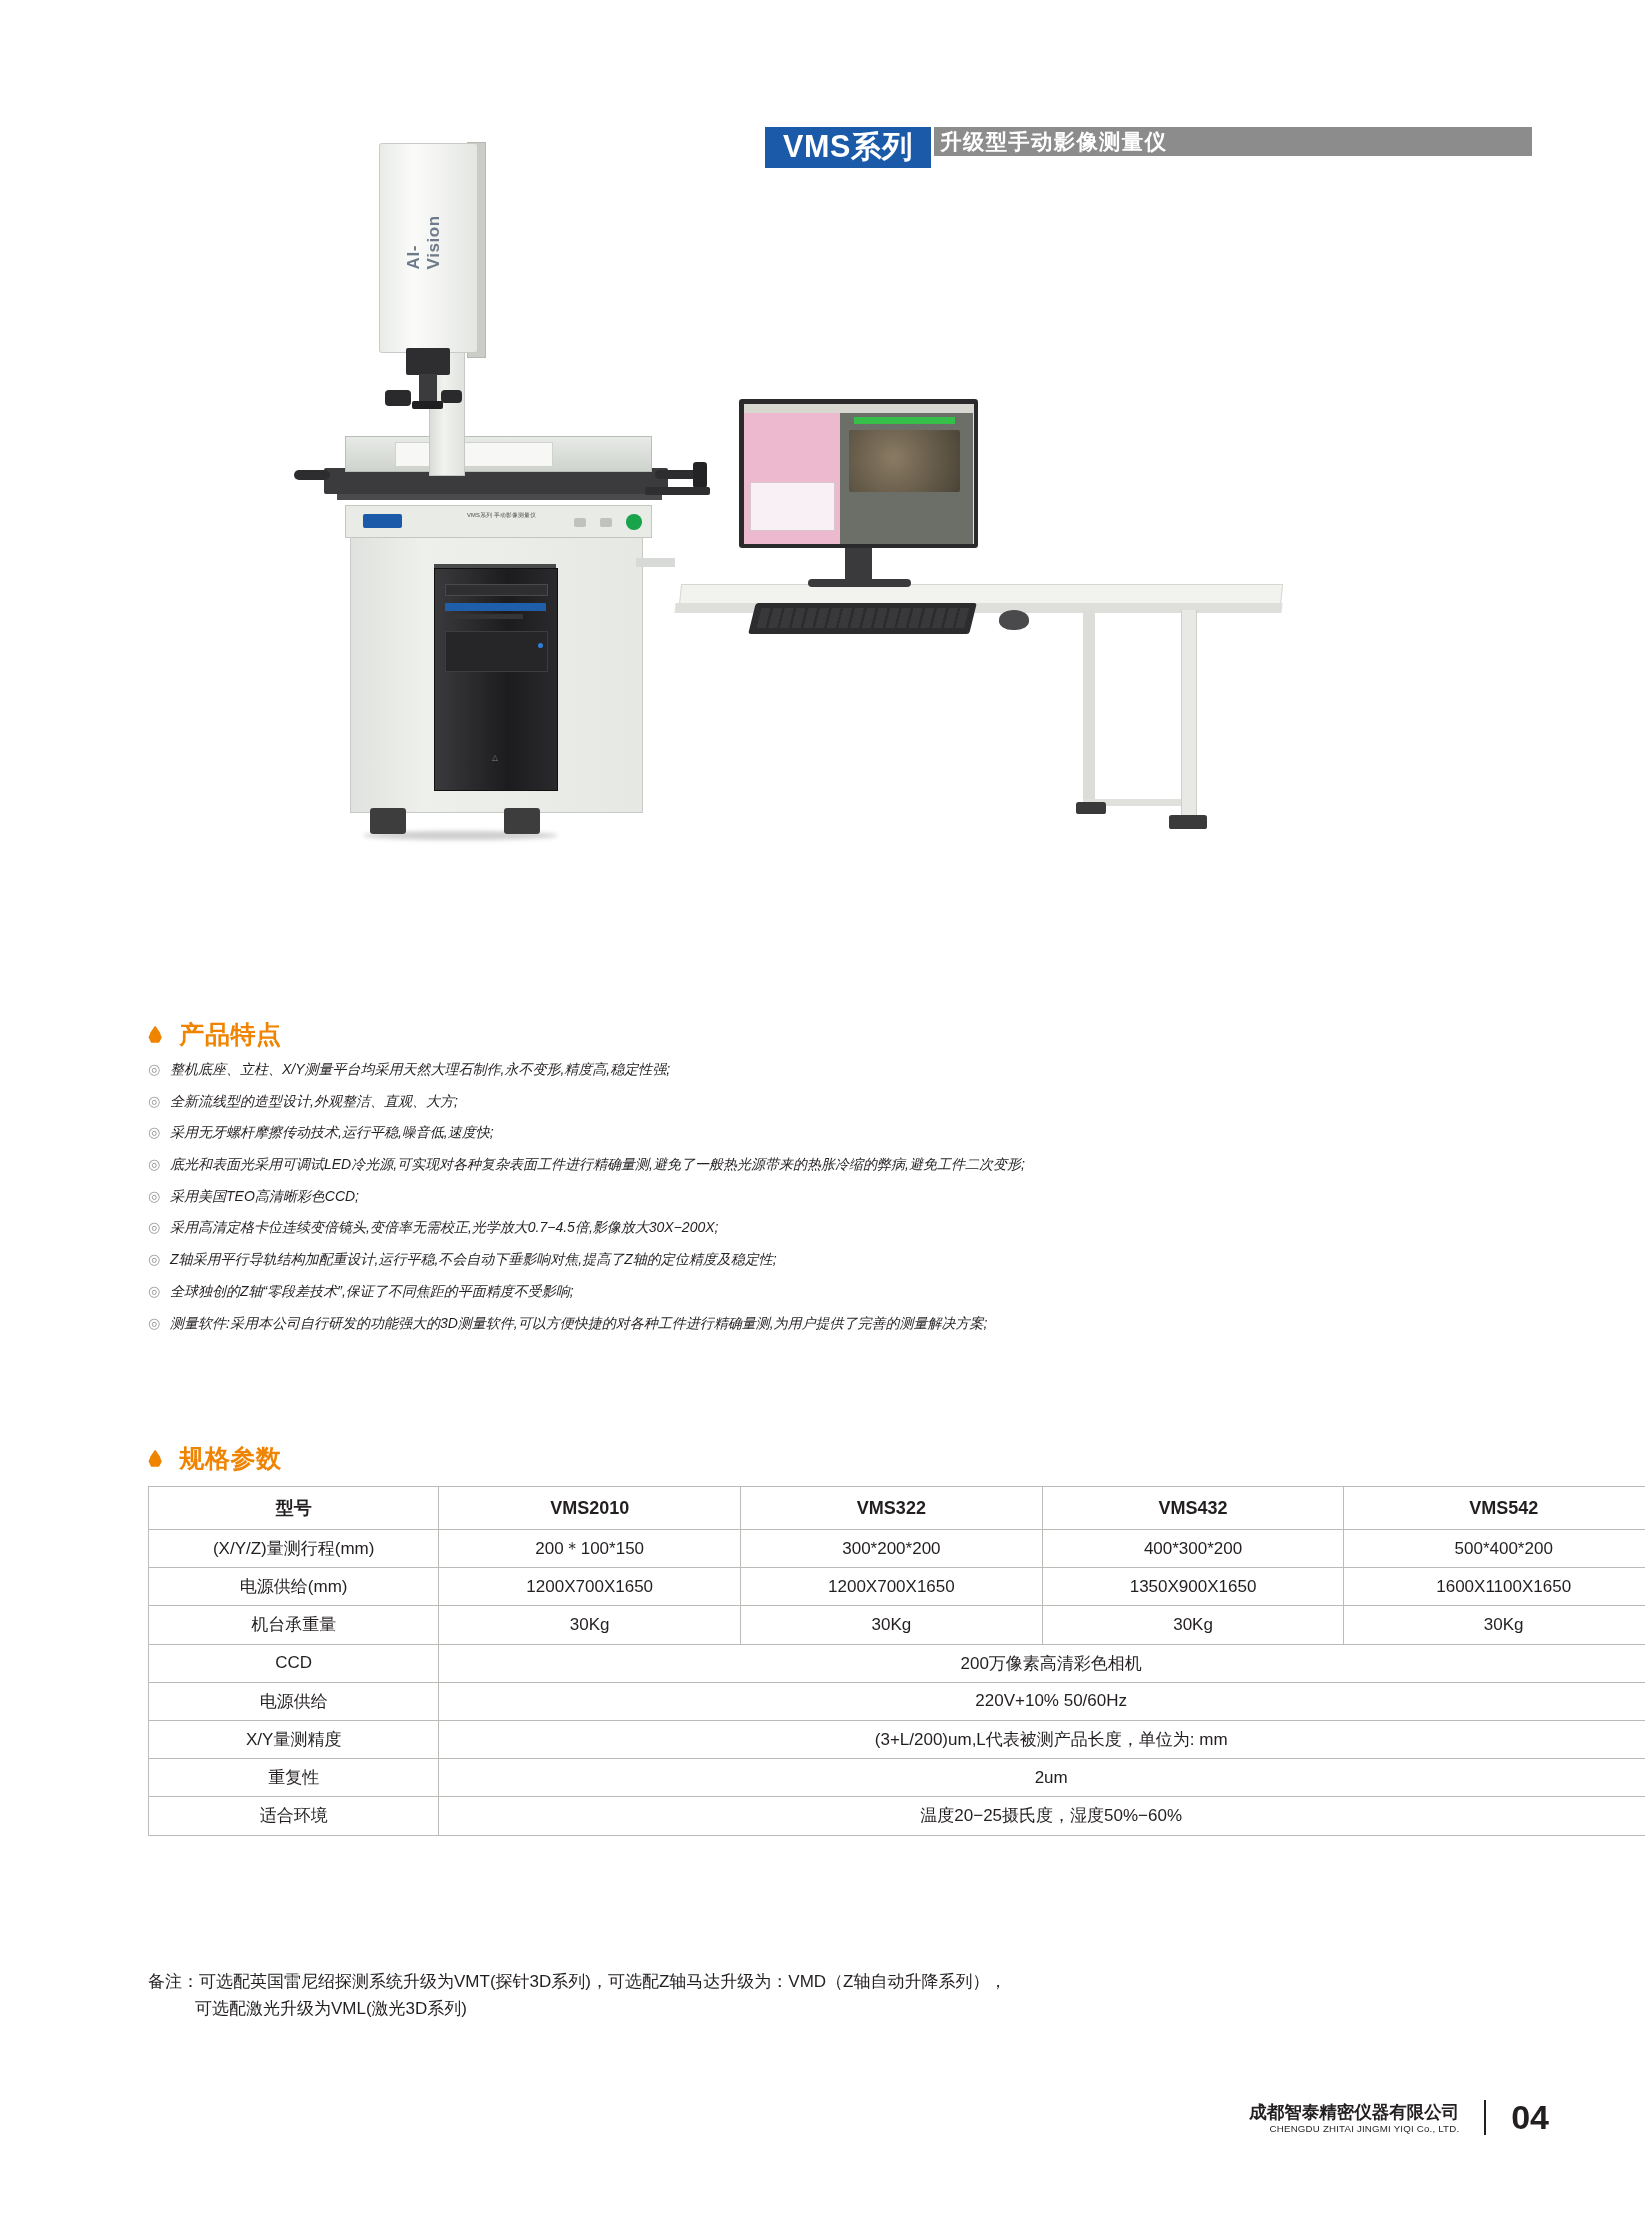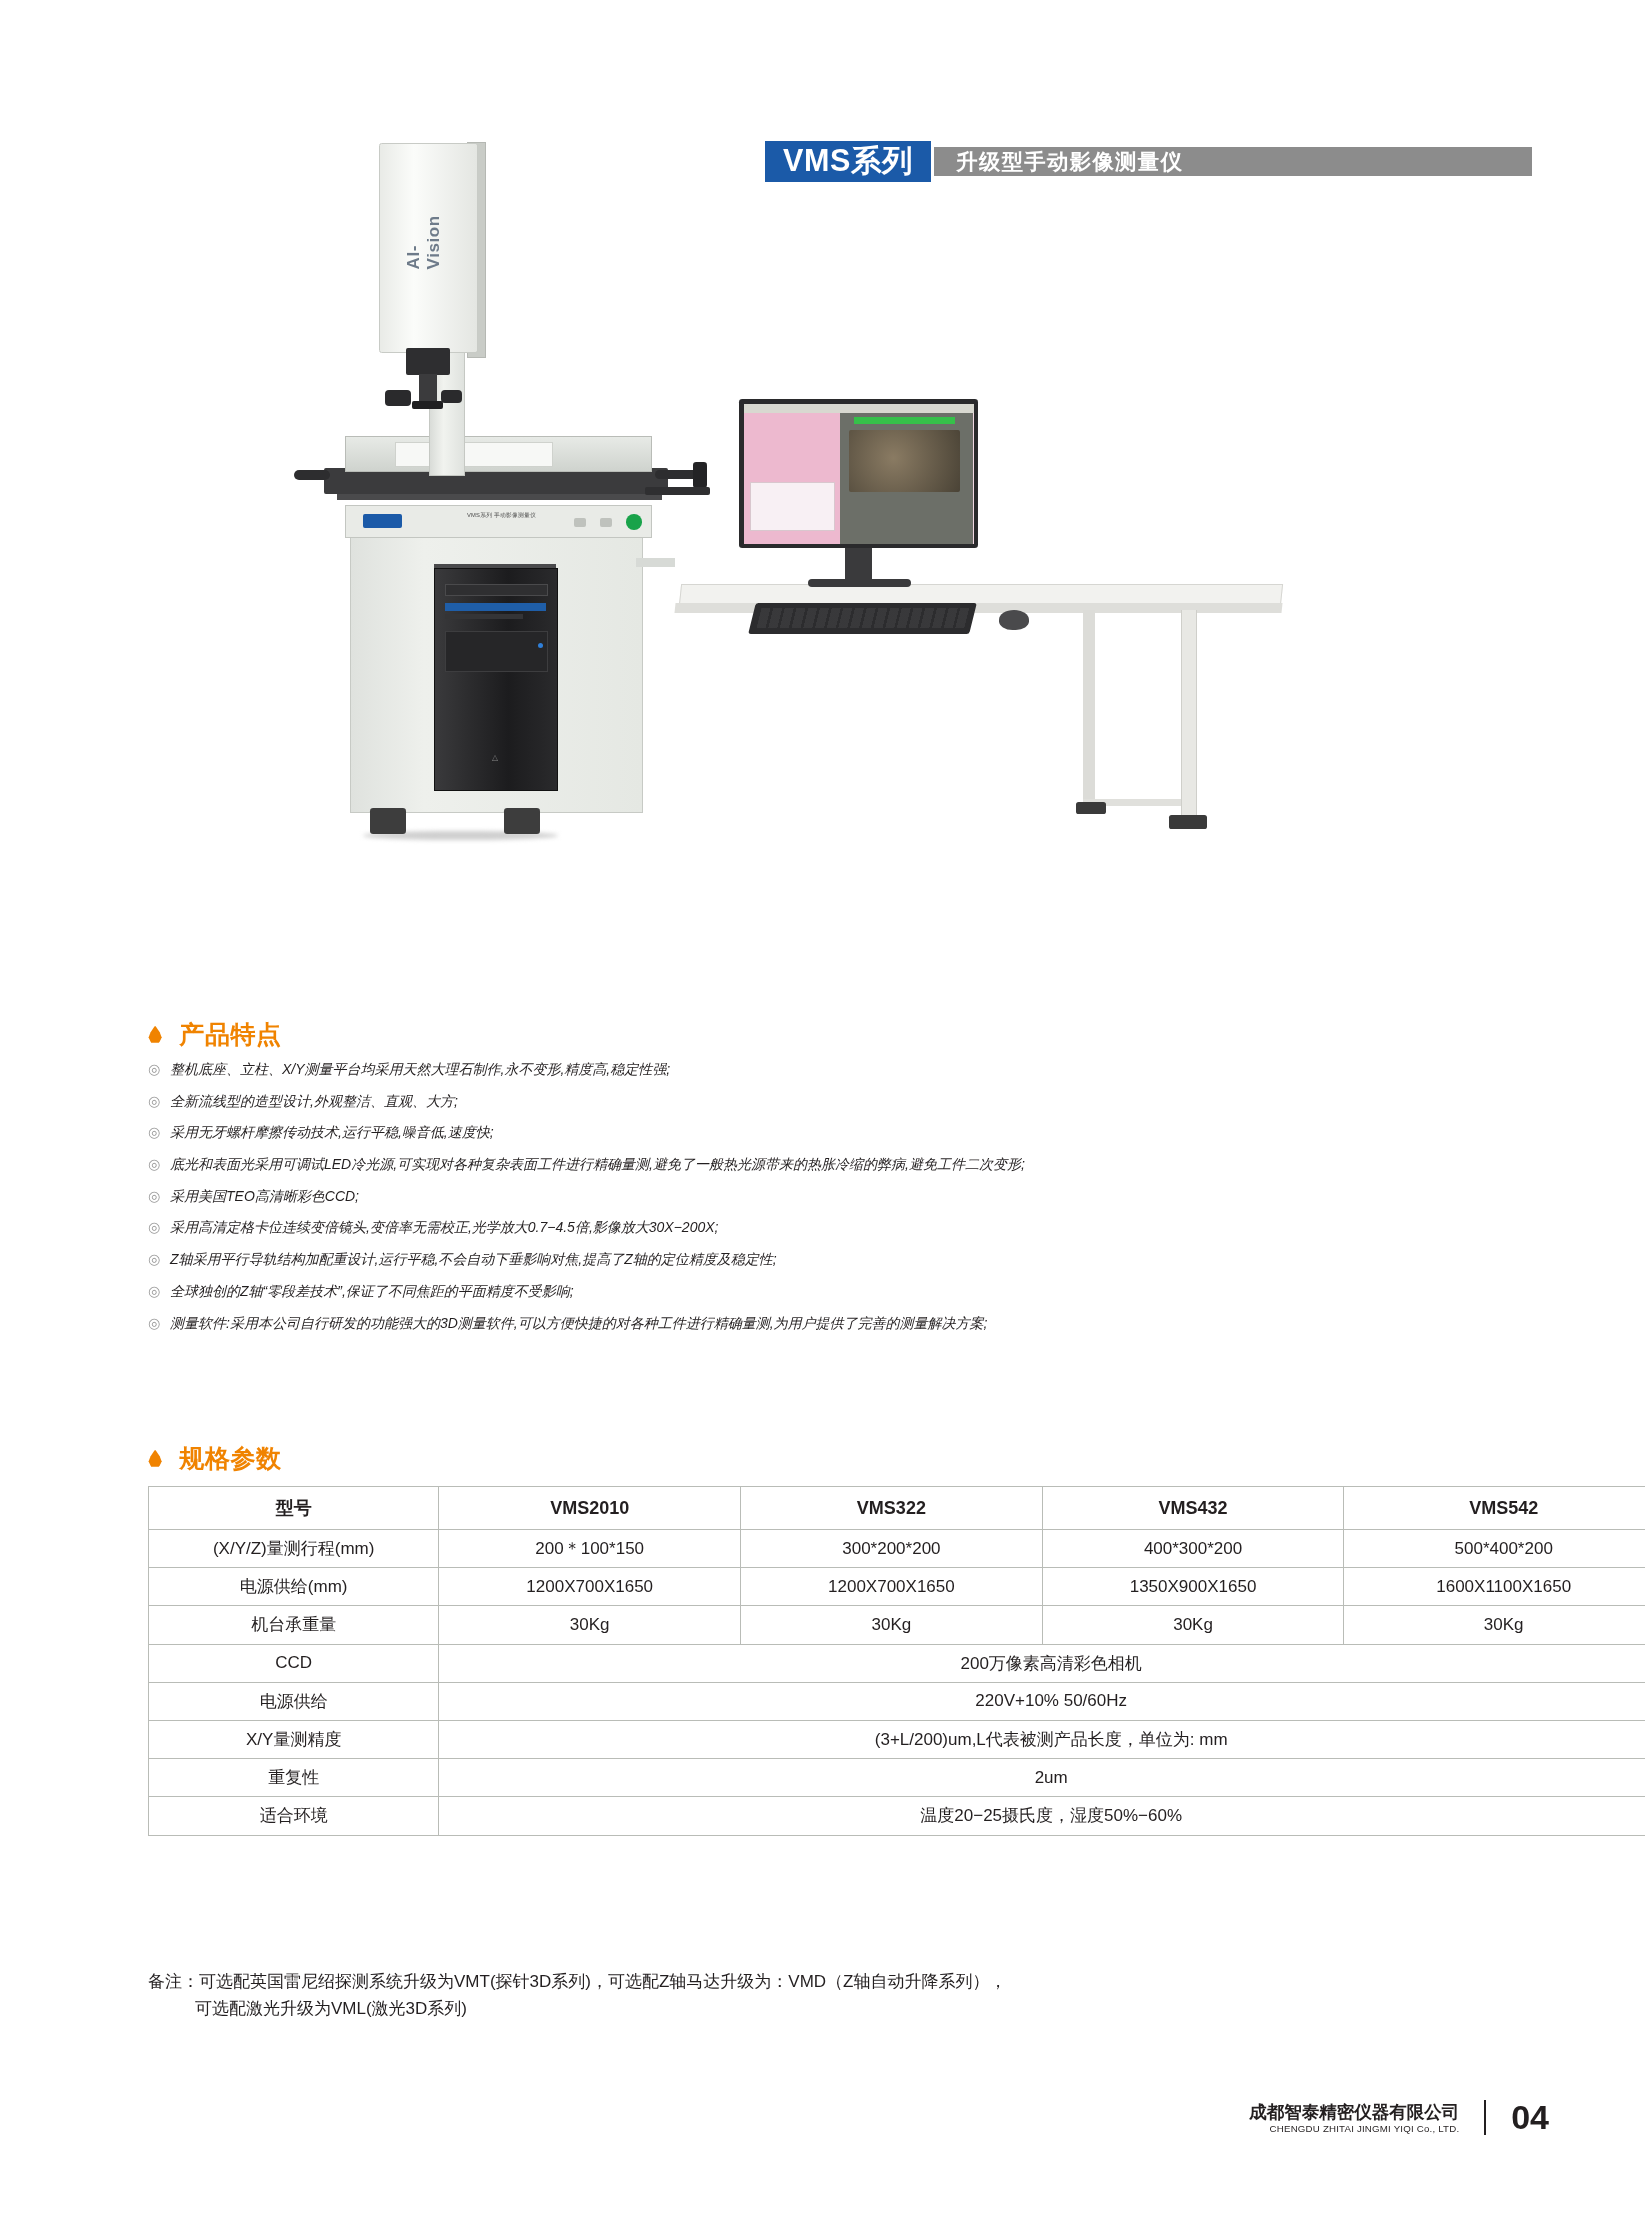--- a/index.html
+++ b/index.html
@@ -14,7 +14,7 @@
   
   .banner {
     position:absolute; left:765px; top:127px; width:767px; height:69px;
-    display:flex; align-items:center;
+    display:flex; align-items:flex-start;
   }
   .banner-left {
     background:#1b5aa8; color:#ffffff;

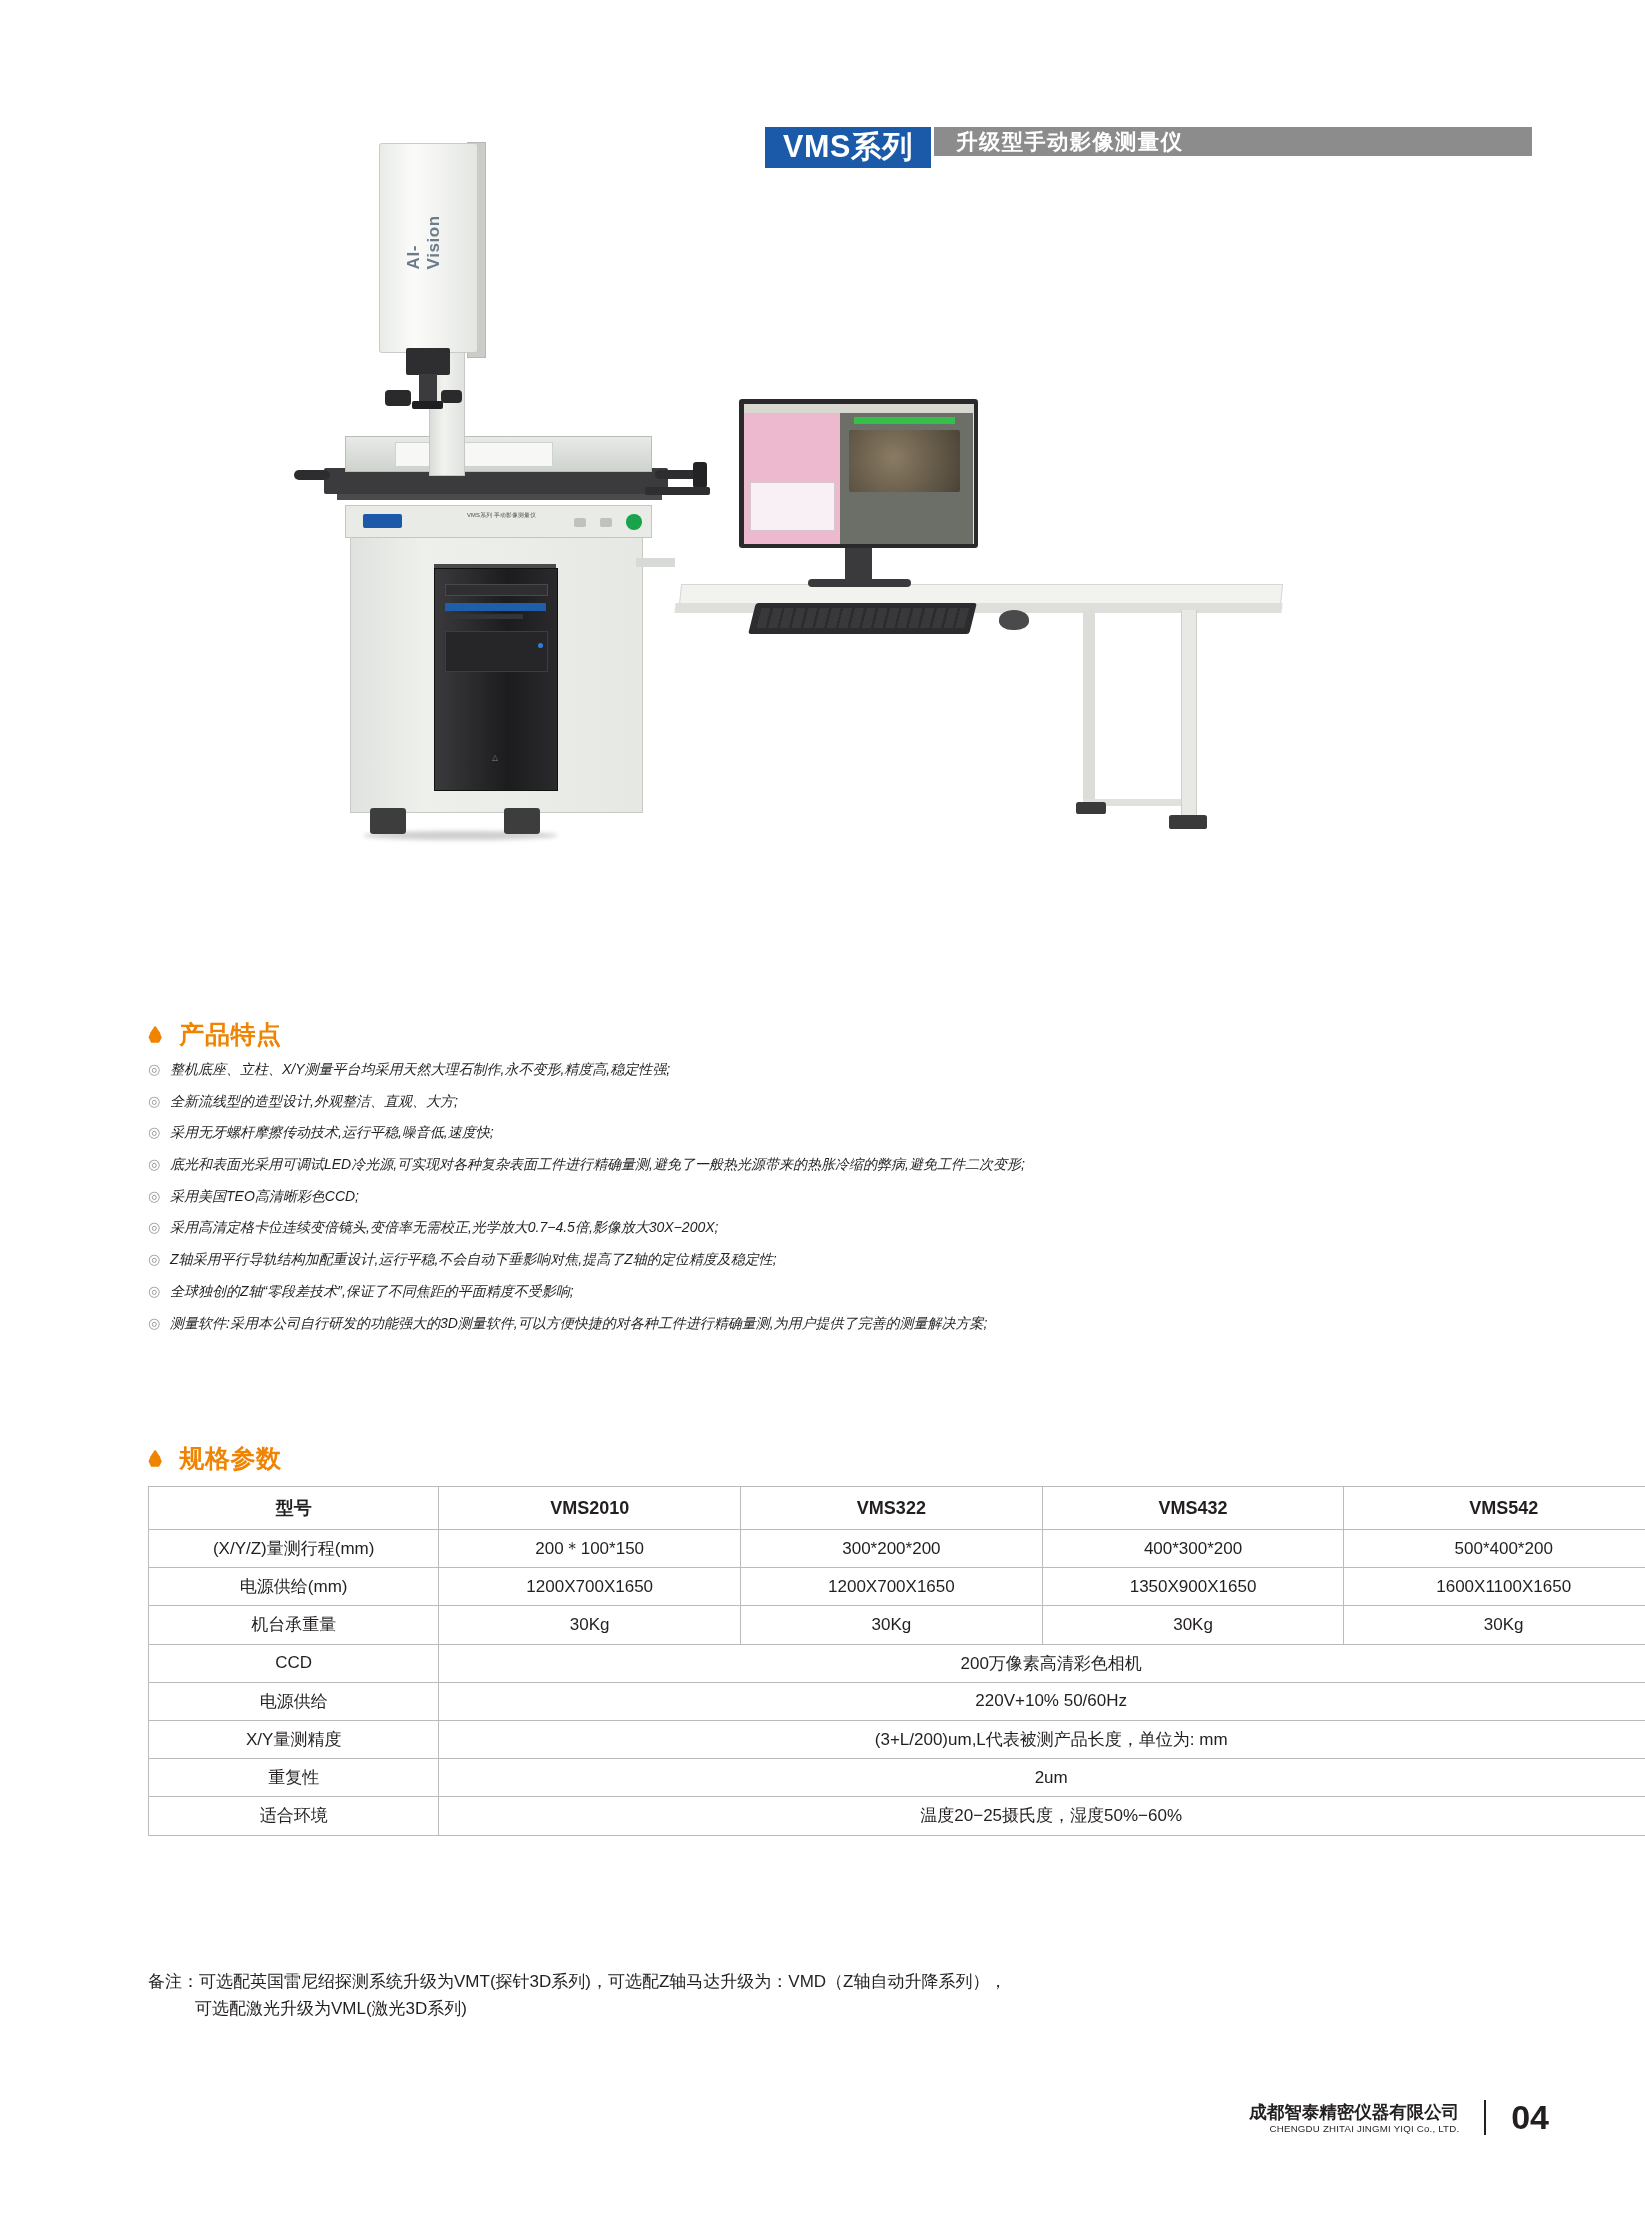--- a/index.html
+++ b/index.html
@@ -25,7 +25,7 @@
   .banner-sep { width:3.2px; background:#ffffff; }
   .banner-right {
     background:#8c8c8c; color:#ffffff; flex:1;
-    display:flex; align-items:center; padding-left:22px;
+    display:flex; align-items:center; padding-left:6px;
     font-size:21.4px; font-weight:bold; letter-spacing:1.3px;
   }
 

